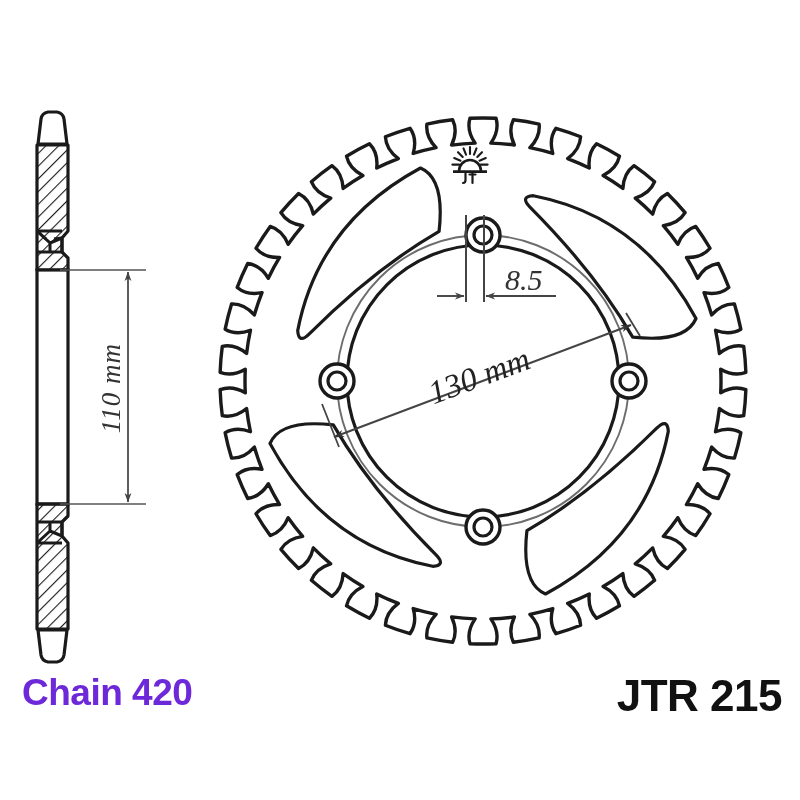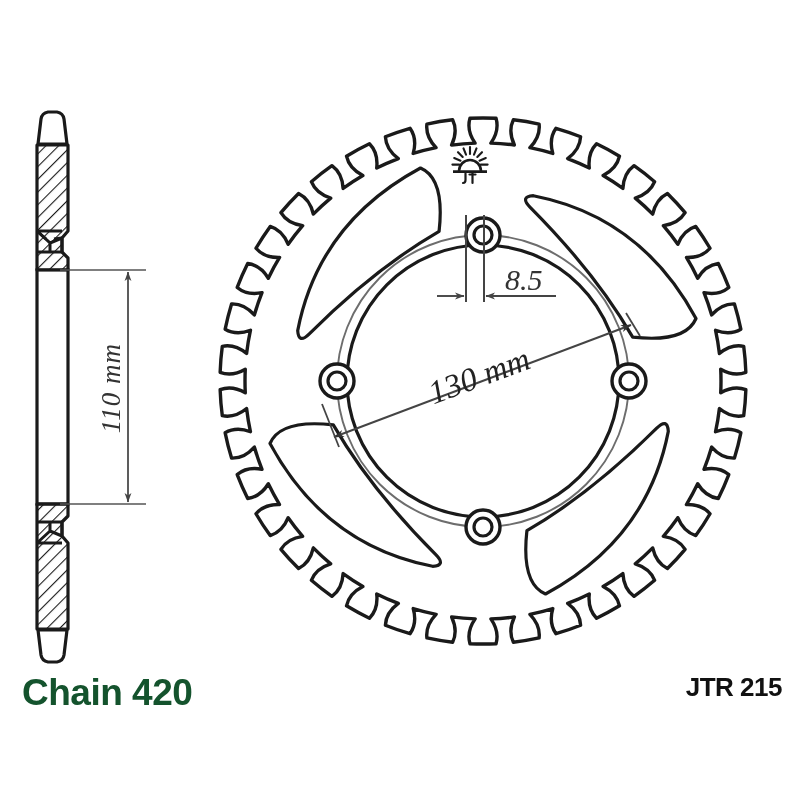--- a/index.html
+++ b/index.html
@@ -31,7 +31,7 @@
     font-weight: bold;
     font-size: 37px;
     letter-spacing: -0.5px;
-    color: #14532d;
+    color: #6d28d9;
     white-space: nowrap;
     line-height: 1;
   }

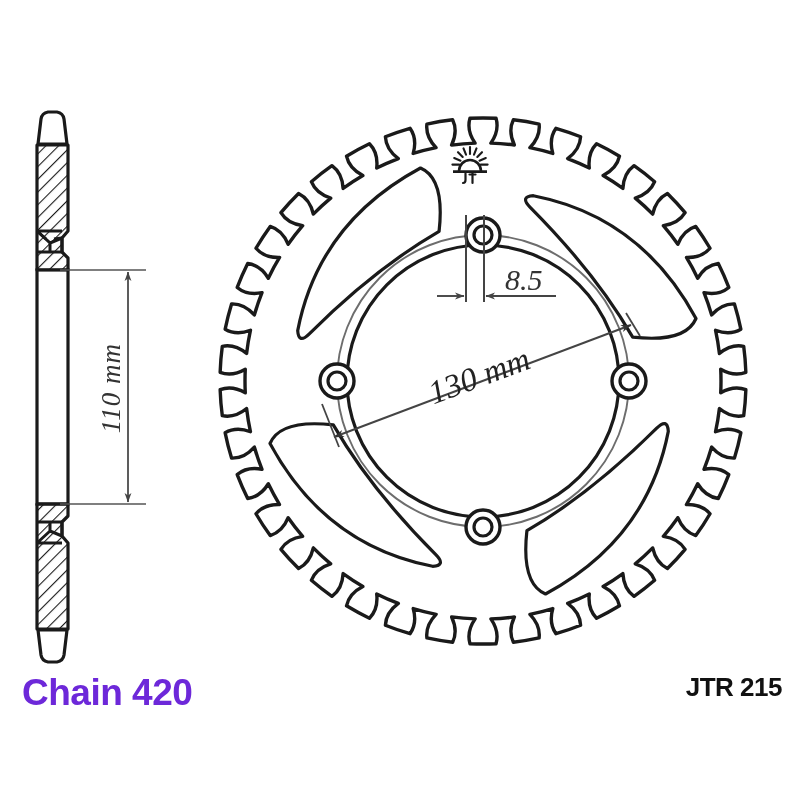--- a/index.html
+++ b/index.html
@@ -41,7 +41,7 @@
     top: 674px;
     font-family: "Liberation Sans", sans-serif;
     font-weight: bold;
-    font-size: 26px;
+    font-size: 44px;
     letter-spacing: -0.5px;
     color: #111111;
     white-space: nowrap;

